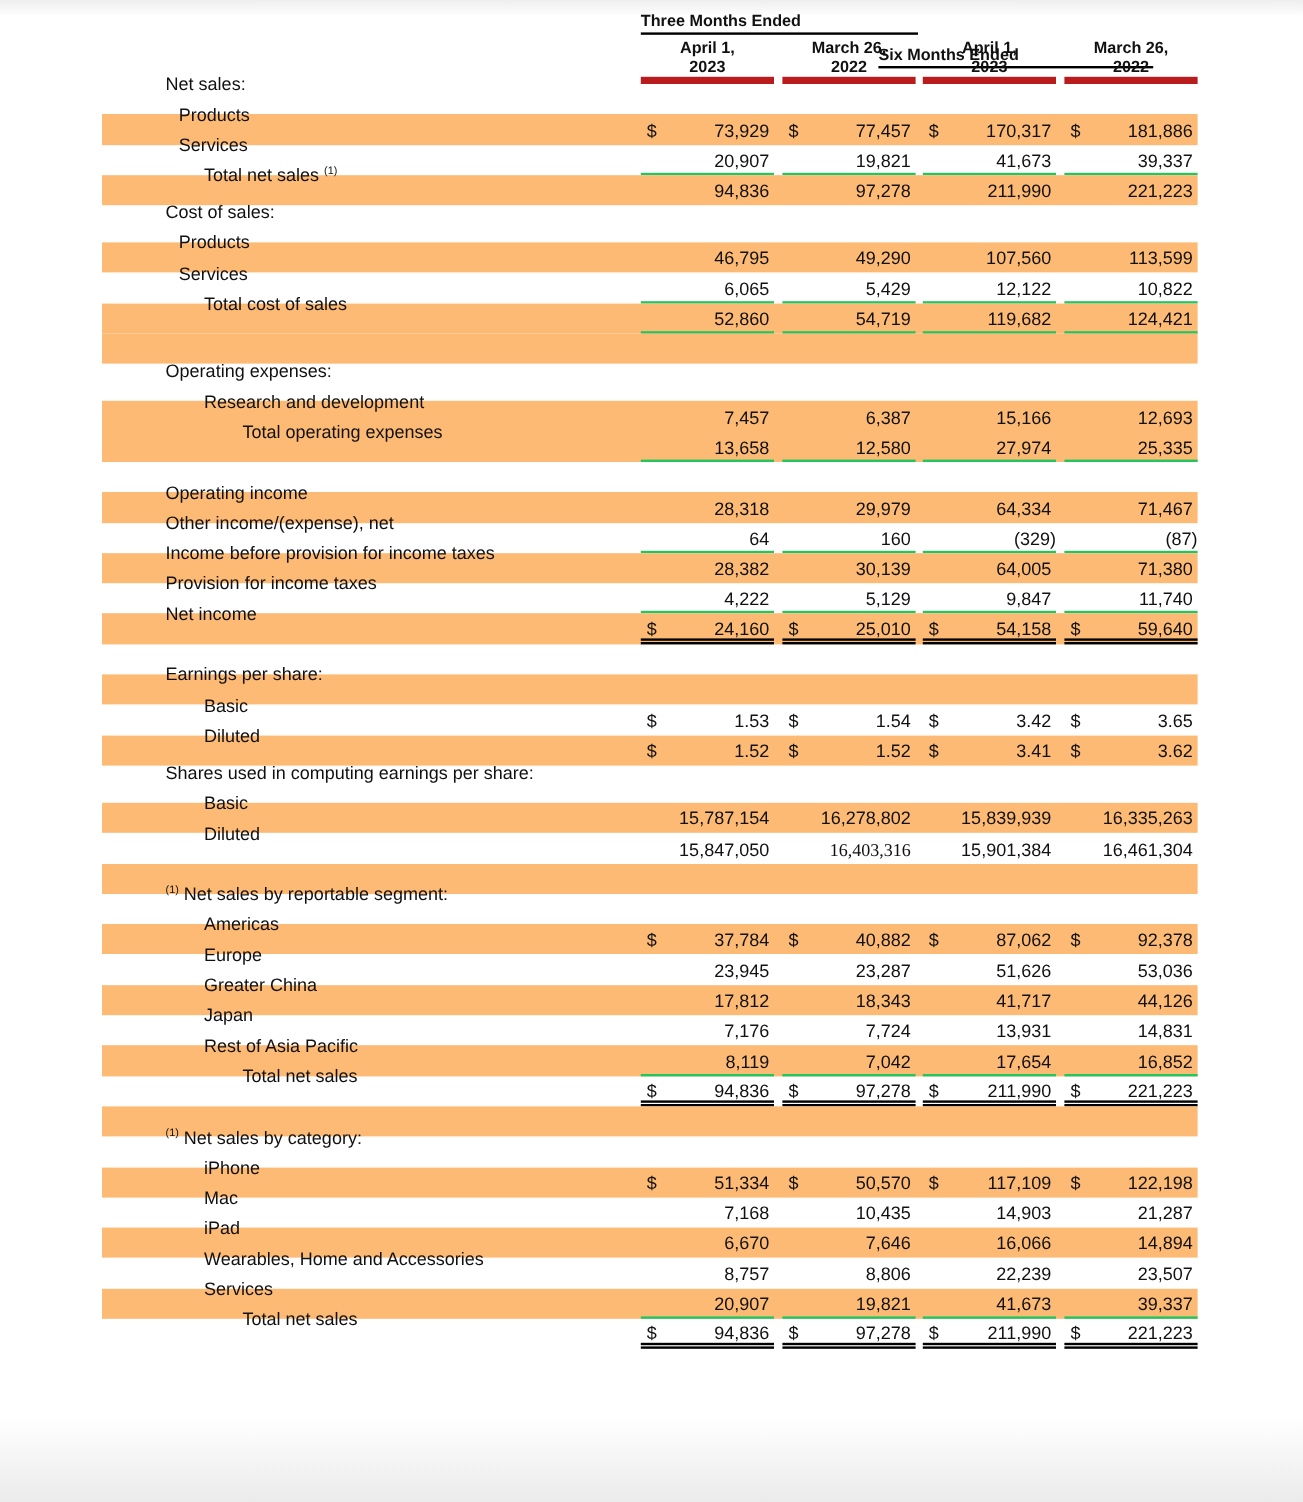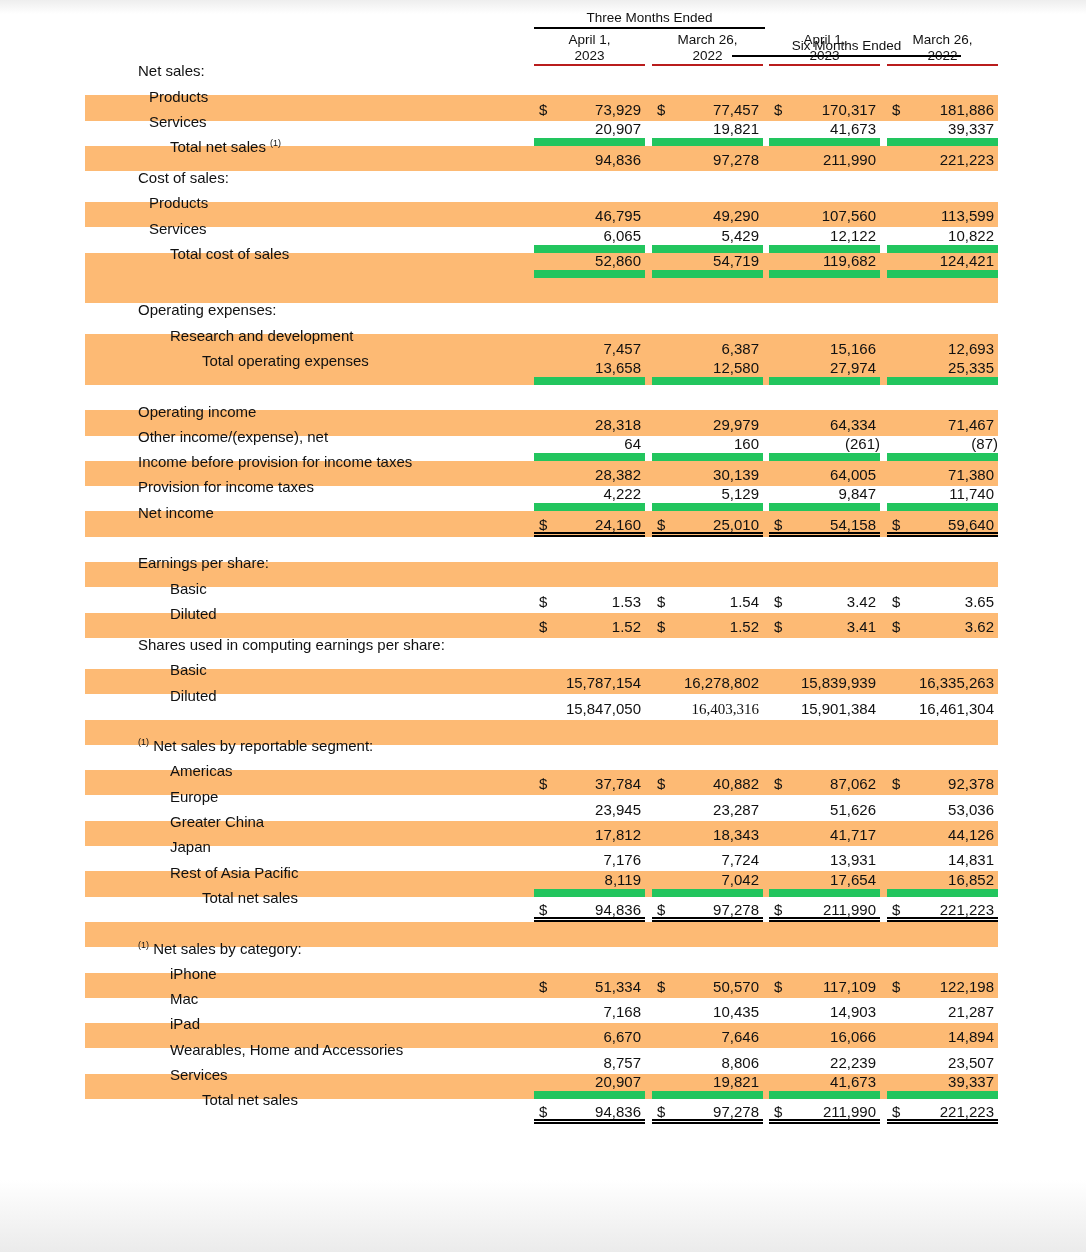--- a/index.html
+++ b/index.html
@@ -13,7 +13,7 @@
   .sheet { position: absolute; left: 85px; top: 0; width: 913px; }
   
   .hdr { position: absolute; left: 0; top: 0; width: 913px; height: 70px; }
-  .grp { position: absolute; top: 9px; height: 18px; font-weight: normal; font-size: 13.5px; text-align: center; border-bottom: 2px solid #000; line-height: 18px; }
+  .grp { position: absolute; top: 9px; height: 18px; font-weight: bold; font-size: 13.5px; border-bottom: 2px solid #000; line-height: 18px; }
   .grp.g1 { left: 449px; width: 231px; }
   .grp.g2 { left: 647px; width: 229px; margin-top: 28px; }
   .colh { position: absolute; top: 32px; height: 32px; font-weight: normal; font-size: 13.5px; text-align: center; border-bottom: 2px solid #b91c1c; line-height: 16px; }

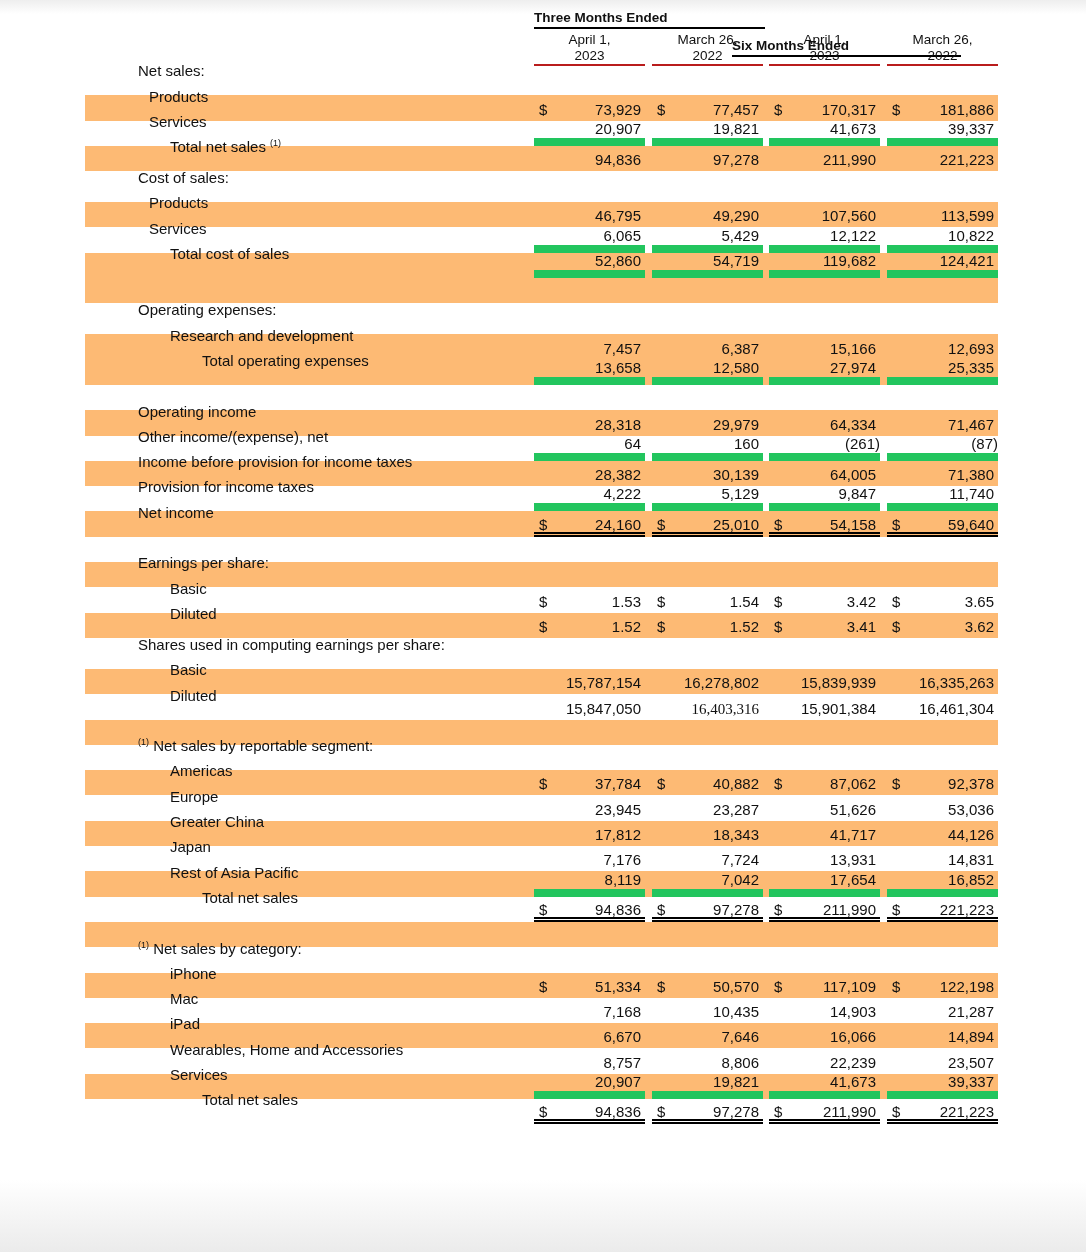--- a/index.html
+++ b/index.html
@@ -16,7 +16,7 @@
   .grp { position: absolute; top: 9px; height: 18px; font-weight: bold; font-size: 13.5px; border-bottom: 2px solid #000; line-height: 18px; }
   .grp.g1 { left: 449px; width: 231px; }
   .grp.g2 { left: 647px; width: 229px; margin-top: 28px; }
-  .colh { position: absolute; top: 32px; height: 32px; font-weight: normal; font-size: 13.5px; text-align: center; border-bottom: 2px solid #b91c1c; line-height: 16px; }
+  .colh { position: absolute; top: 32px; height: 32px; font-weight: bold; font-size: 13.5px; text-align: center; border-bottom: 6px solid #b91c1c; line-height: 16px; }
   .c1 { left: 449px; width: 111px; }
   .c2 { left: 567px; width: 111px; }
   .c3 { left: 684px; width: 111px; }

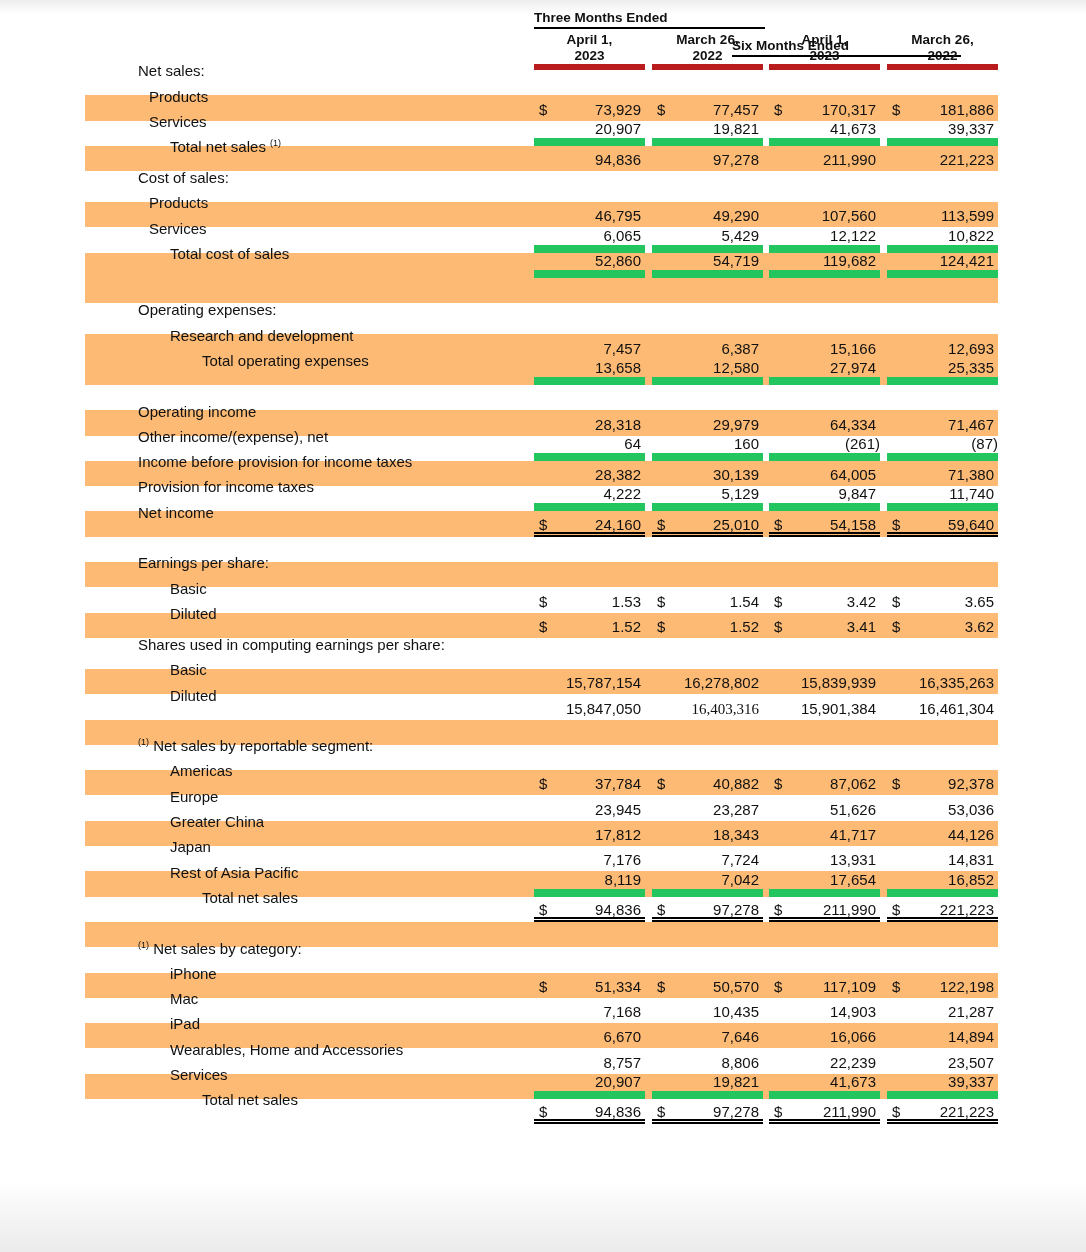--- a/index.html
+++ b/index.html
@@ -33,7 +33,7 @@
   .cell .dol { position: absolute; left: 5px; bottom: 2px; line-height: 18px; }
   .cell .num { position: absolute; right: 4px; bottom: 2px; line-height: 18px; }
   .cell.paren .num { right: 0px; }
-  .cell.u { border-bottom: 8px solid #22c55e; box-sizing: border-box; }
+  .cell.u { border-bottom: 2px solid #22c55e; box-sizing: border-box; }
   .cell.u .dol, .cell.u .num { bottom: 0px; }
   .cell.uu { box-sizing: border-box; border-bottom: 5px double #000; }
   .cell.uu .dol, .cell.uu .num { bottom: -2px; }

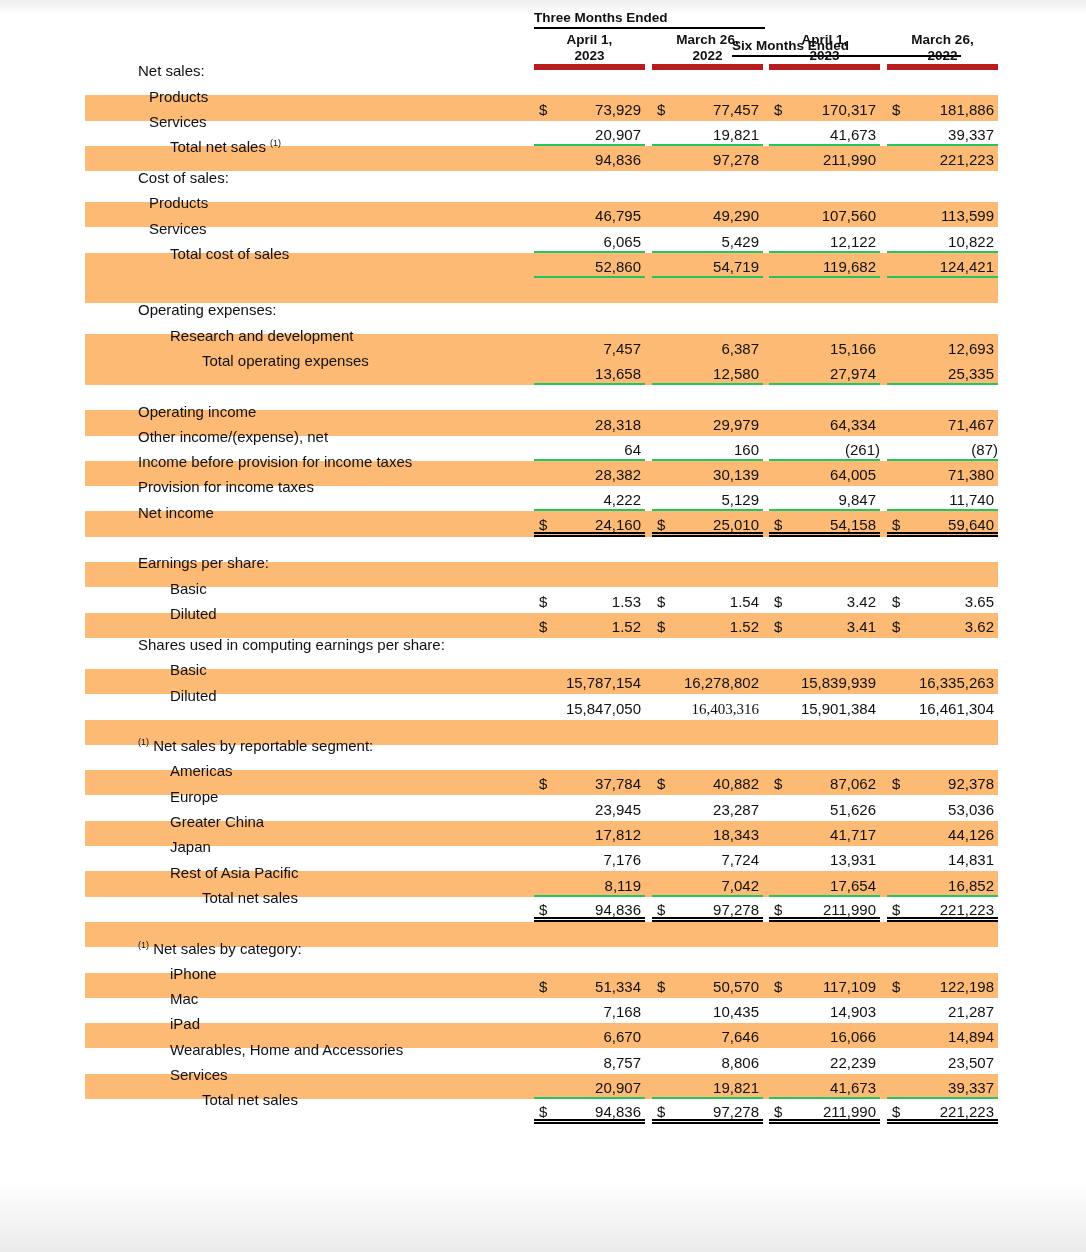--- a/index.html
+++ b/index.html
@@ -228,7 +228,7 @@
           <span class="num">160</span>
         </div>
         <div class="cell k3 u paren">
-          <span class="num">(261)</span>
+          <span class="num">(329)</span>
         </div>
         <div class="cell k4 u paren">
           <span class="num">(87)</span>

